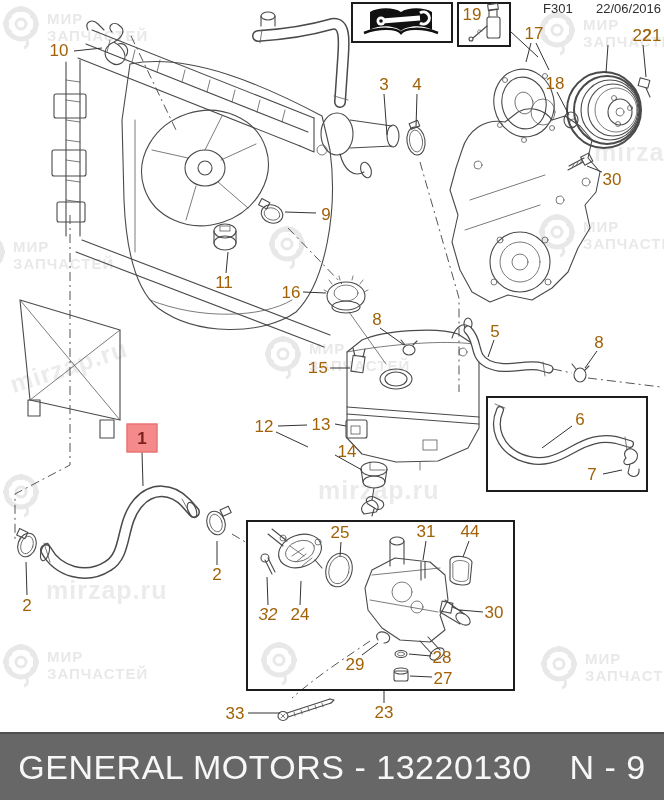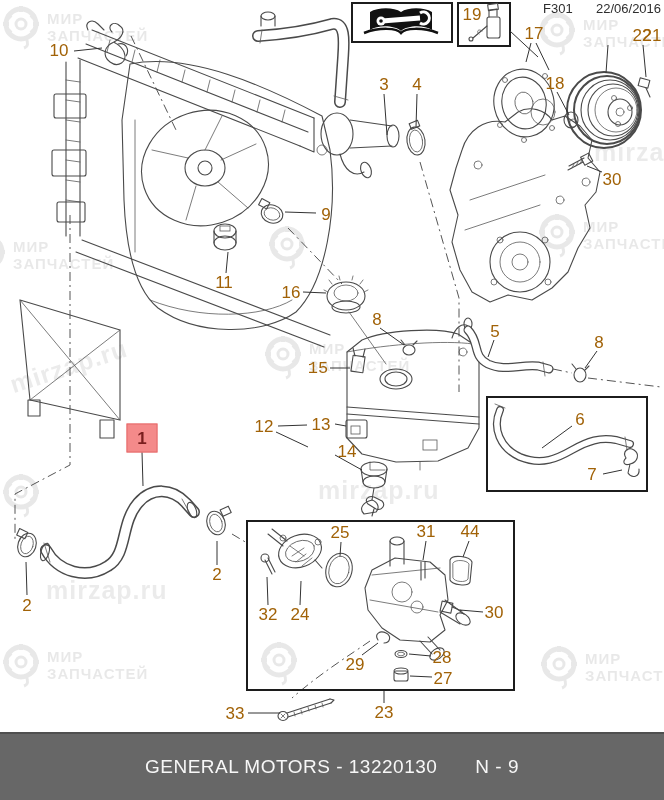--- a/index.html
+++ b/index.html
@@ -488,7 +488,7 @@
         <div class="callout" style="left: 355px; top: 664px;">29</div>
         <div class="callout" style="left: 494px; top: 612px;">30</div>
         <div class="callout" style="left: 426px; top: 531px; text-align: right;">31</div>
-        <div class="callout" style="left: 268px; top: 614px;">32</div>
+        <div class="callout" style="left: 268px; top: 614px; font-style: italic;">32</div>
         <div class="callout" style="left: 235px; top: 713px;">33</div>
       </div>
   </div>

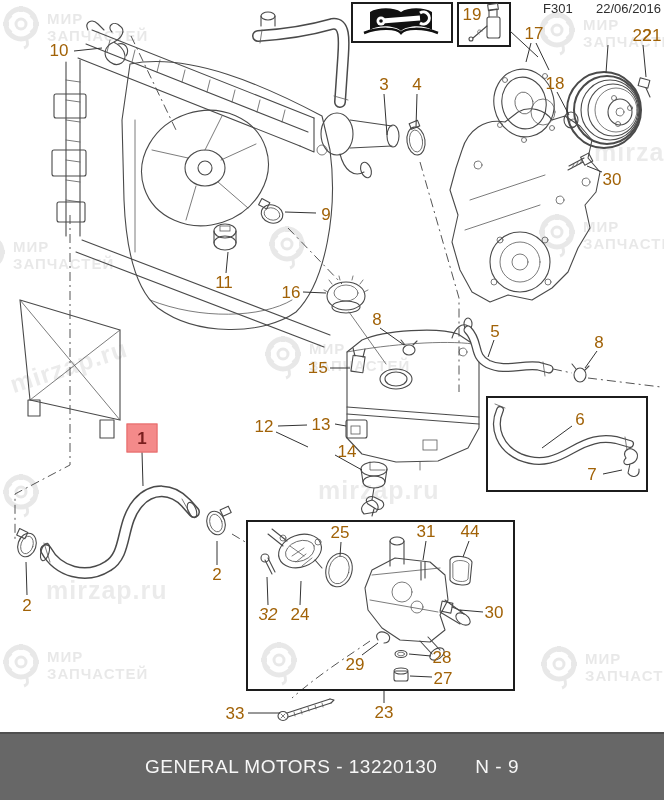--- a/index.html
+++ b/index.html
@@ -30,7 +30,7 @@
   .footer{position:absolute;left:0;top:732px;width:664px;height:68px;background:#676767;
           border-top:2px solid #4f4f4f;box-sizing:border-box;display:flex;align-items:center;
           justify-content:center;gap:38px;}
-  .footer span{color:#f7f7f7;font-size:19px;letter-spacing:0.5px;}
+  .footer span{color:#f7f7f7;font-size:34px;letter-spacing:0.5px;}
 </style>
 </head>
 <body>

